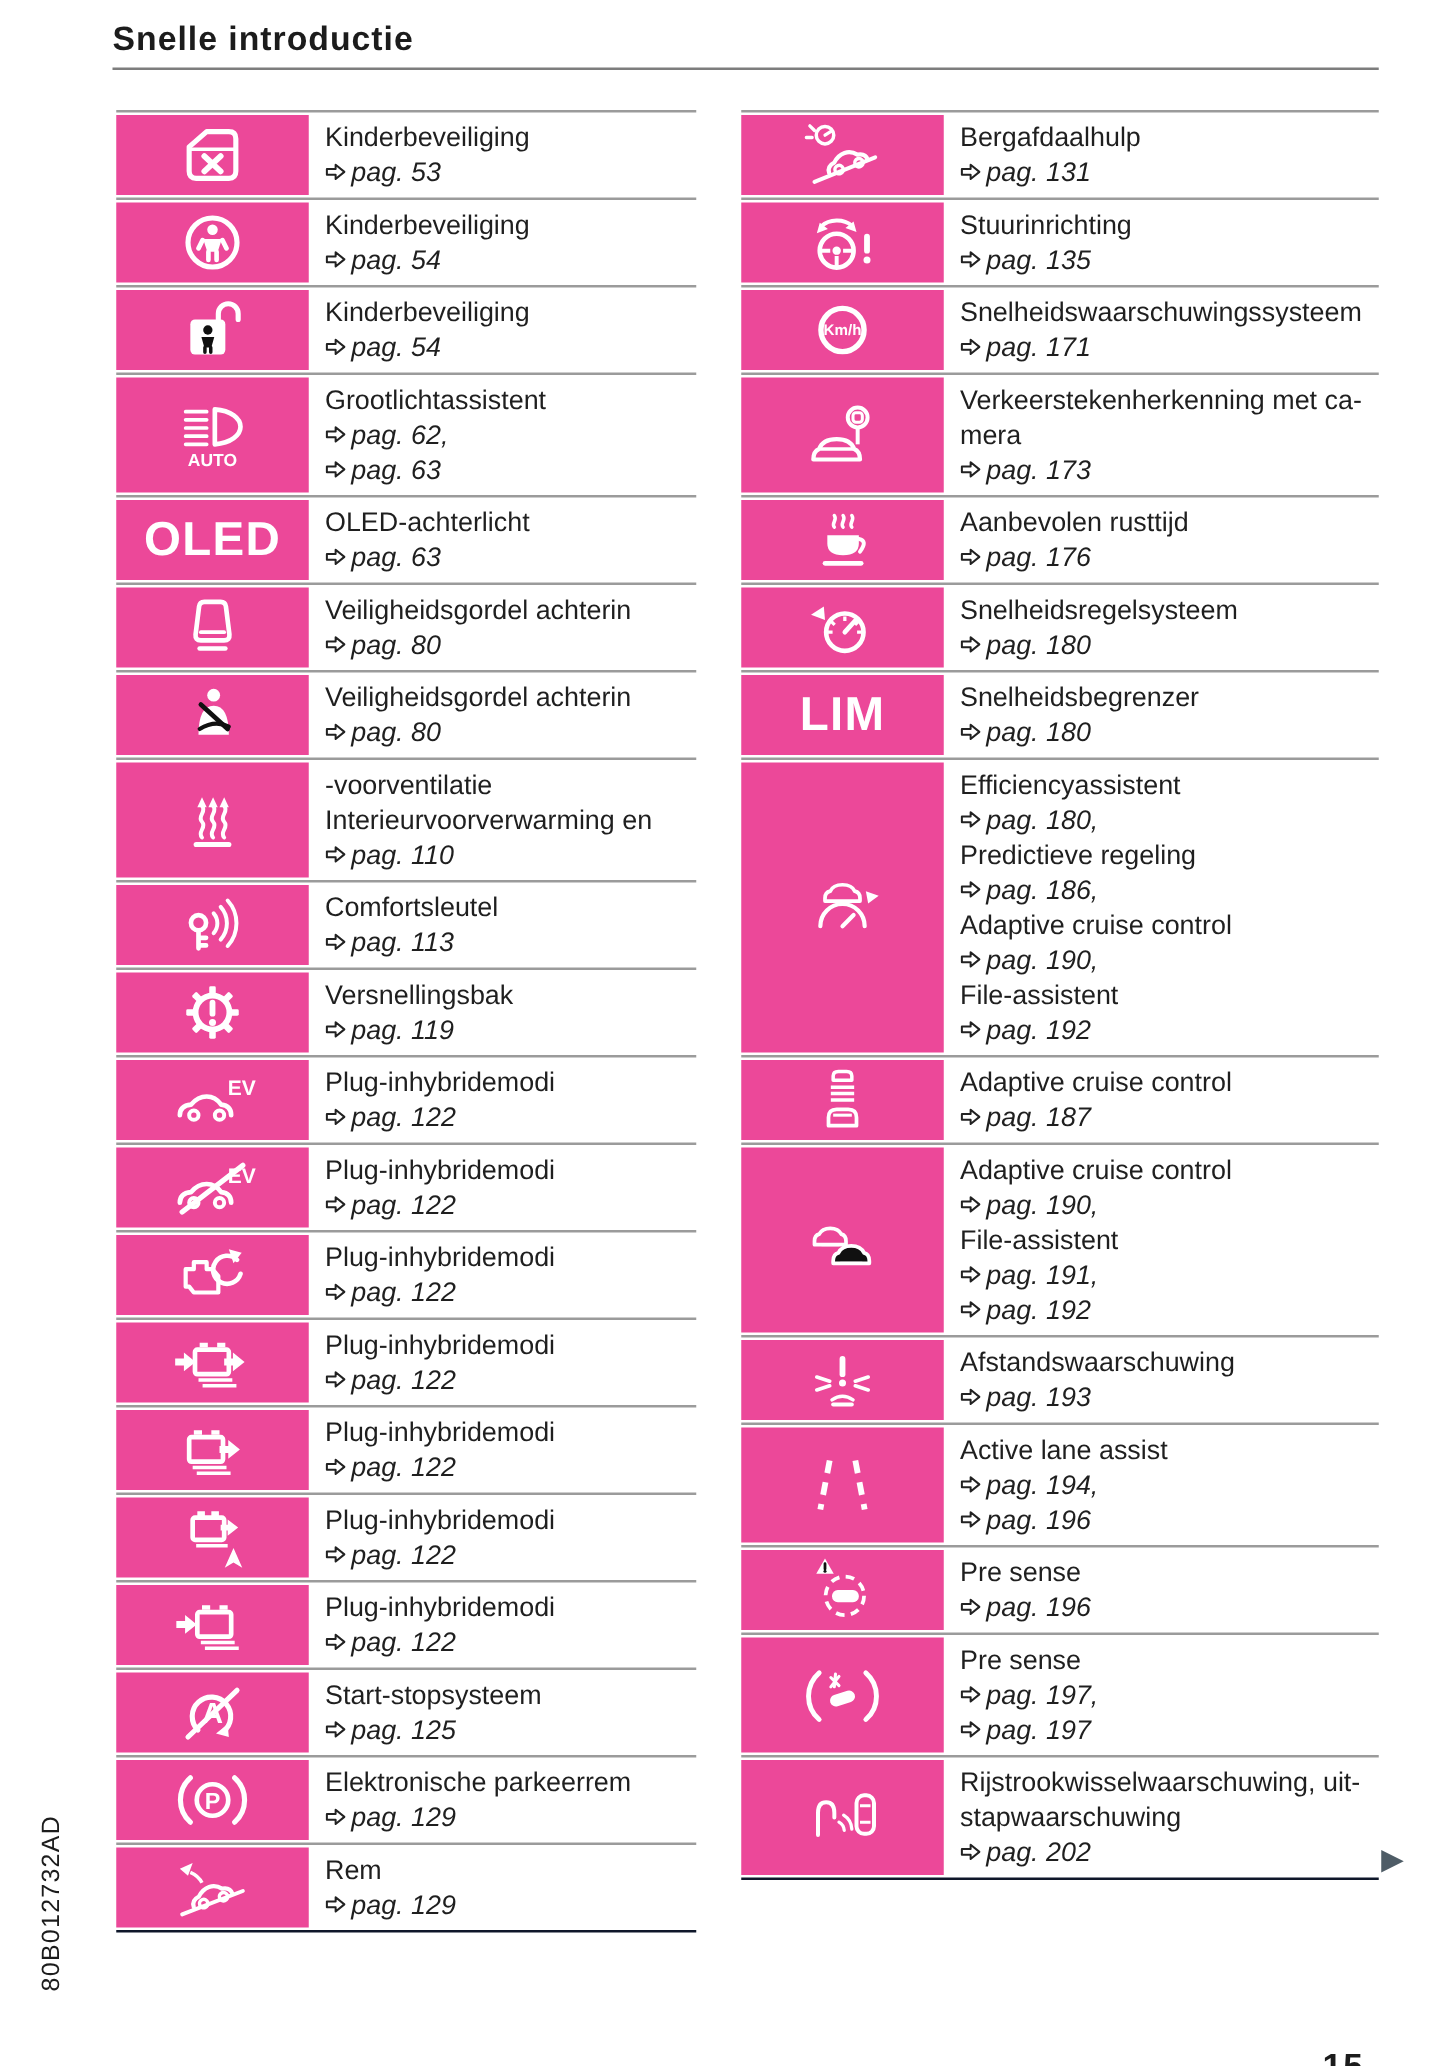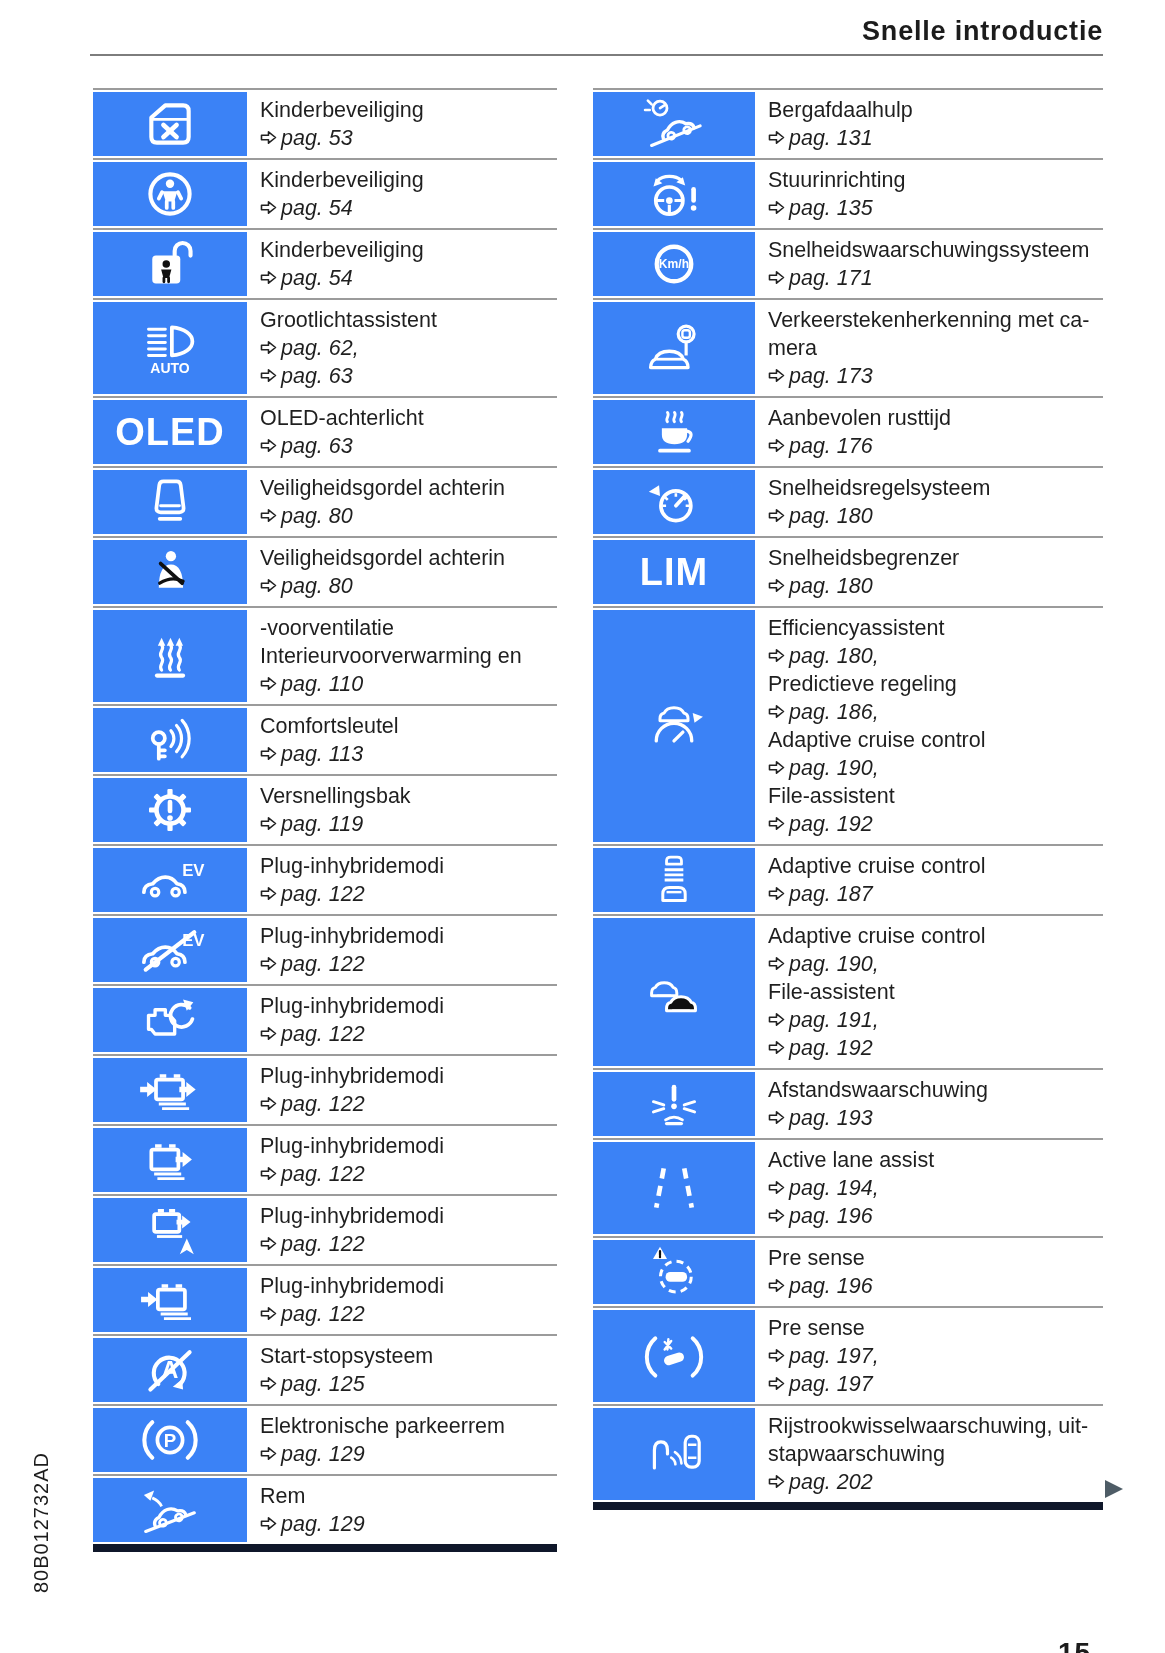--- a/index.html
+++ b/index.html
@@ -9,7 +9,7 @@
   
   .header{position:absolute;left:90px;top:0;width:1013px;height:56px;
           border-bottom:2px solid #7d7d7d;display:flex;align-items:flex-end;
-          justify-content:flex-end;padding-bottom:7px;box-sizing:border-box;}
+          justify-content:flex-start;padding-bottom:7px;box-sizing:border-box;}
   .header-title{font-weight:bold;font-size:27px;letter-spacing:0.8px;color:#1c1c1c;}
 
   

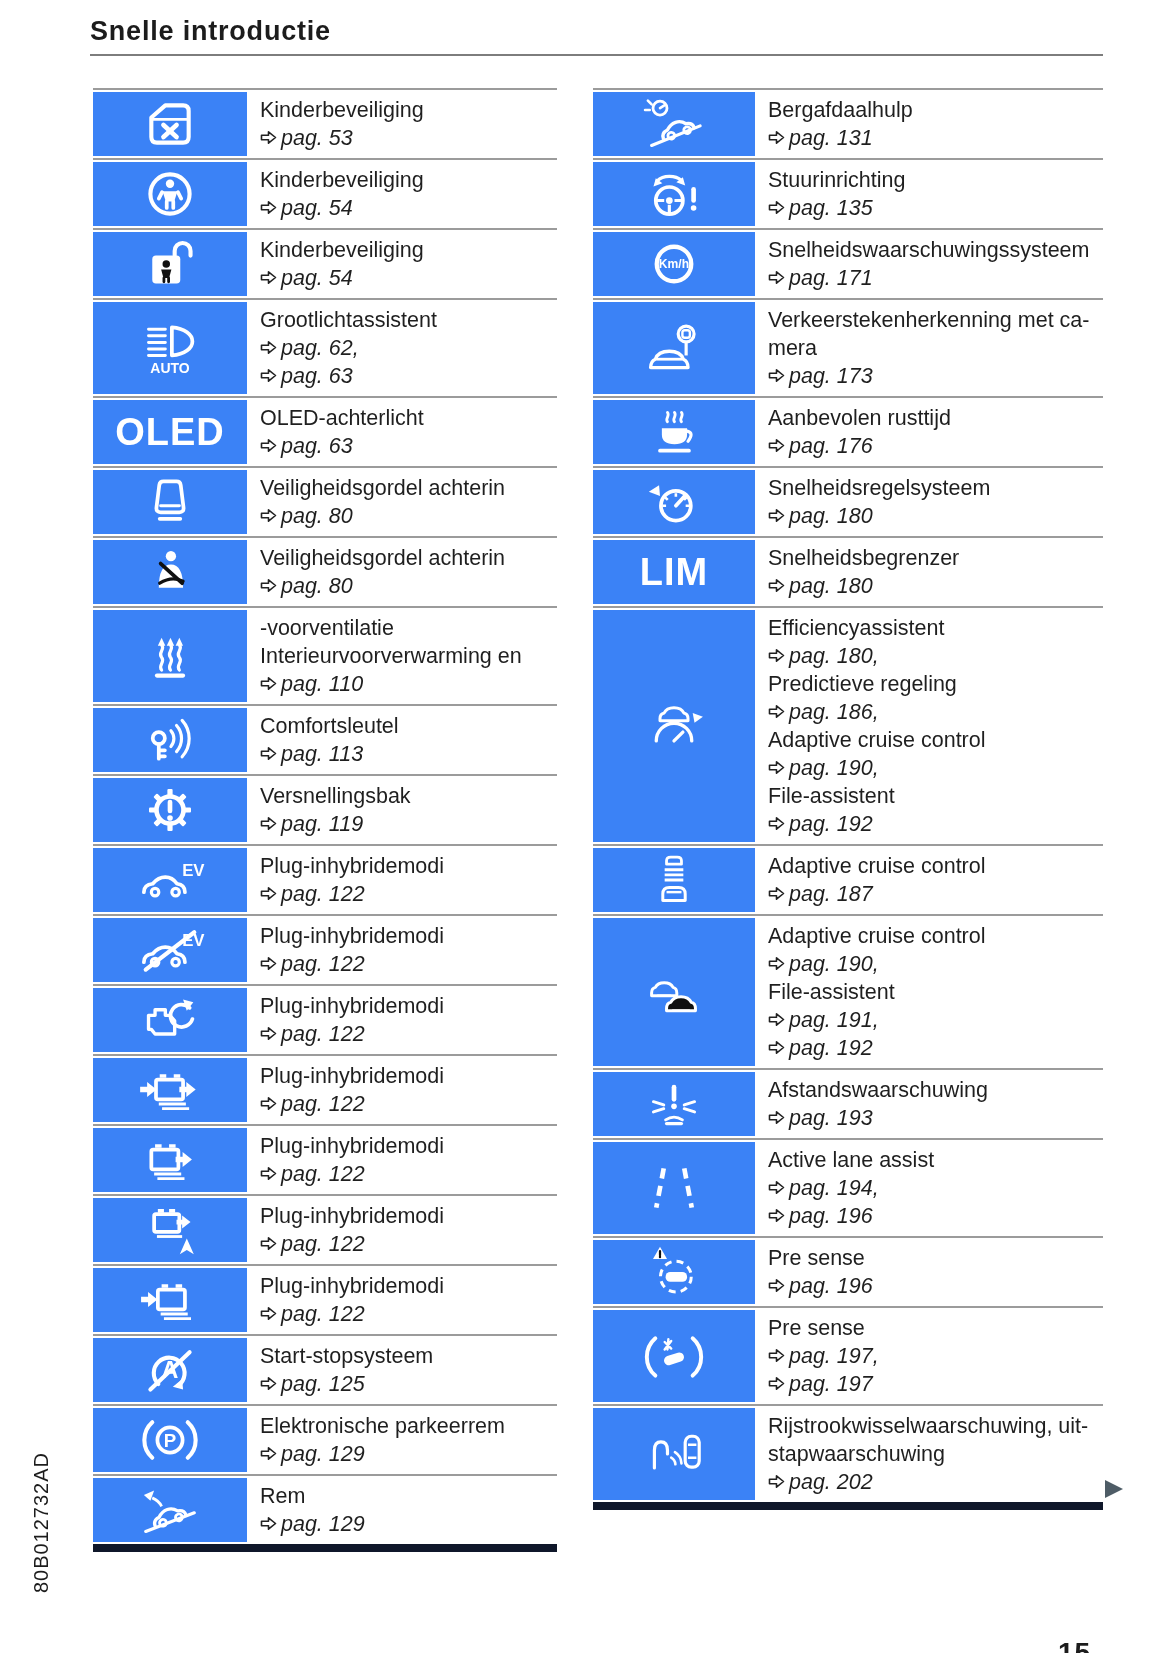--- a/index.html
+++ b/index.html
@@ -13,7 +13,7 @@
   .header-title{font-weight:bold;font-size:27px;letter-spacing:0.8px;color:#1c1c1c;}
 
   
-  .table{position:absolute;top:88px;border-bottom:8px solid #0f172a;}
+  .table{position:absolute;top:88px;border-bottom:2px solid #0f172a;}
   #table-left{left:93px;width:464px;}
   #table-right{left:593px;width:510px;}
   .row{display:flex;align-items:stretch;border-top:2px solid #9b9b9b;}

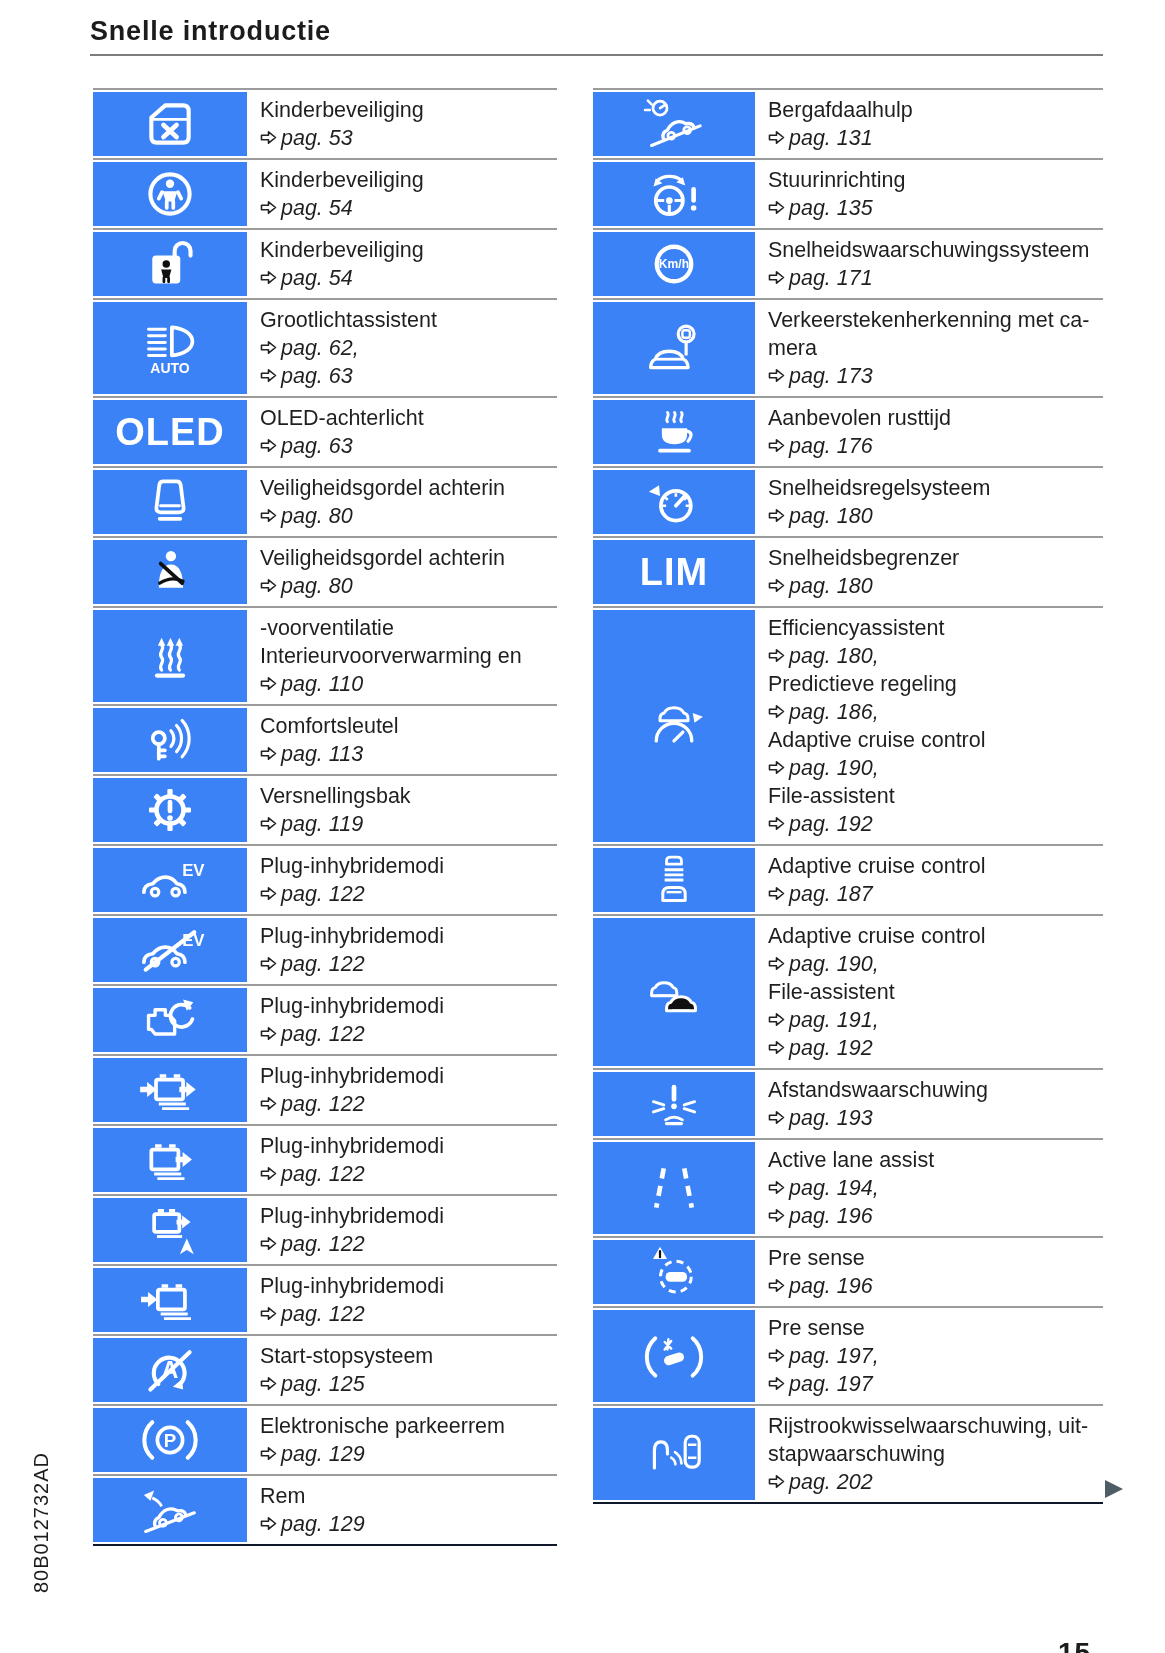--- a/index.html
+++ b/index.html
@@ -17,7 +17,7 @@
   #table-left{left:93px;width:464px;}
   #table-right{left:593px;width:510px;}
   .row{display:flex;align-items:stretch;border-top:2px solid #9b9b9b;}
-  .icon-cell{background:#3b82f6;margin:2px 0;flex:0 0 auto;
+  .icon-cell{background:#ec4899;margin:2px 0;flex:0 0 auto;
              display:flex;align-items:center;justify-content:center;}
   #table-left .icon-cell{width:154px;}
   #table-right .icon-cell{width:162px;}

